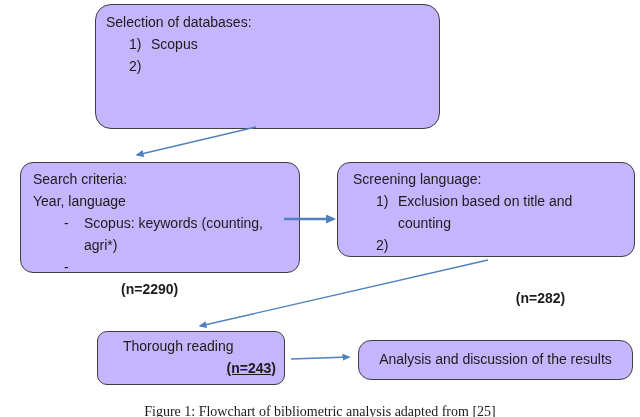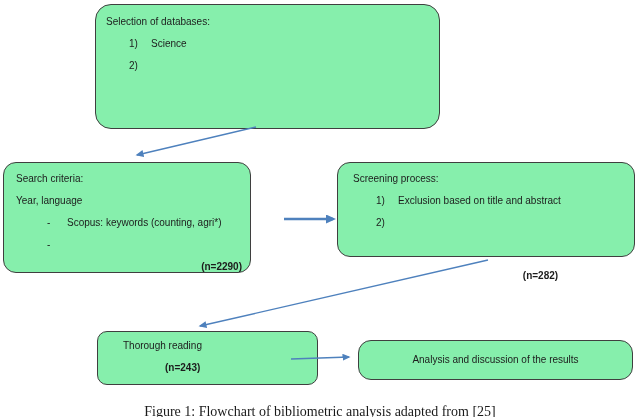--- a/index.html
+++ b/index.html
@@ -14,10 +14,10 @@
 
   .fbox {
     position: absolute;
-    background: #86efac;
+    background: #c4b5fd;
     border: 1.4px solid #3f3f3f;
     box-sizing: border-box;
-    font-size: 10px;
+    font-size: 14px;
     line-height: 22px;
   }
 

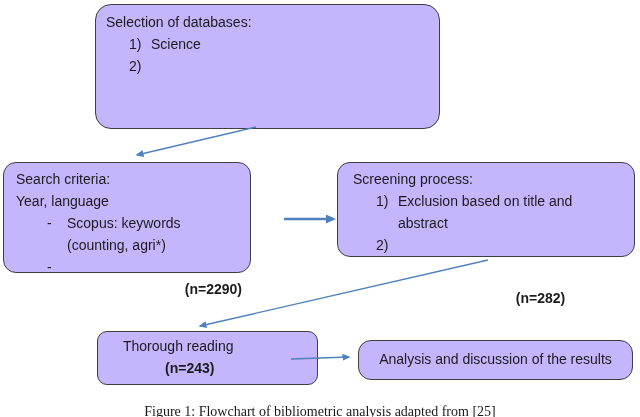--- a/index.html
+++ b/index.html
@@ -63,7 +63,7 @@
     <div>Selection of databases:</div>
     <div class="li">
       <span class="num">1)</span>
-      <span class="txt">Science</span>
+      <span class="txt">Scopus</span>
     </div>
     <div class="li">
       <span class="num">2)</span>

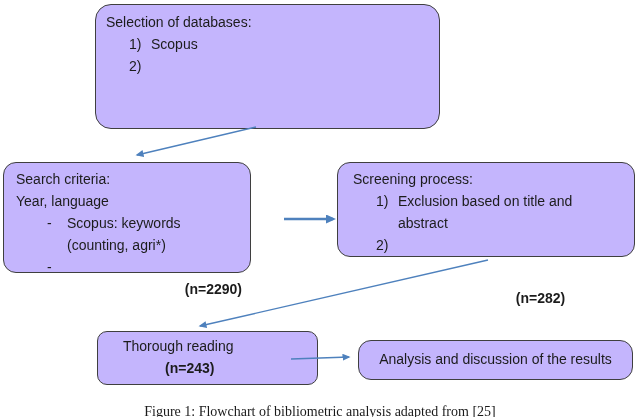--- a/index.html
+++ b/index.html
@@ -22,7 +22,7 @@
   }
 
   .box-databases { left: 95px; top: 4px;  width: 345px; height: 125px; border-radius: 16px; padding: 6px 12px 0 10px; }
-  .box-search    { left: 3px;  top: 162px; width: 248px; height: 111px; border-radius: 13px; padding: 5px 8px 0 12px; }
+  .box-search    { left: 20px;  top: 162px; width: 280px; height: 111px; border-radius: 13px; padding: 5px 8px 0 12px; }
   .box-screening { left: 337px; top: 162px; width: 298px; height: 95px; border-radius: 13px; padding: 5px 8px 0 15px; }
   .box-reading   { left: 97px; top: 331px; width: 221px; height: 54px; border-radius: 10px; padding: 3px 8px 0 25px; }
   .box-analysis  { left: 358px; top: 340px; width: 275px; height: 40px; border-radius: 13px; text-align: center; line-height: 37px; padding: 0 6px; }

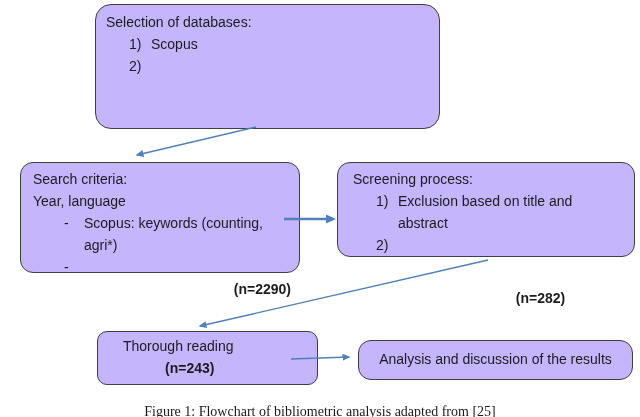--- a/index.html
+++ b/index.html
@@ -84,7 +84,7 @@
   </div>
 
   <div class="fbox box-screening">
-    <div>Screening process:</div>
+    <div>Screening language:</div>
     <div class="li">
       <span class="num">1)</span>
       <span>Exclusion based on title and abstract</span>

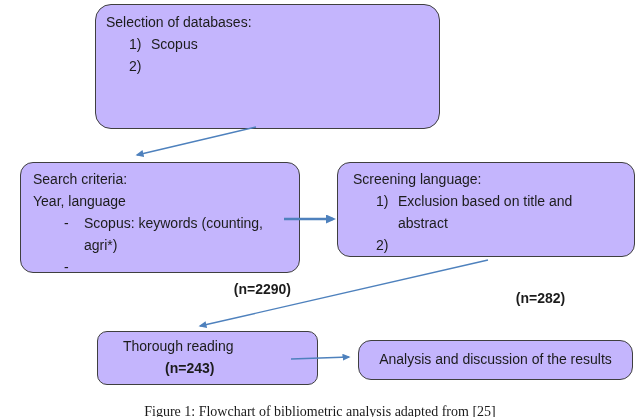--- a/index.html
+++ b/index.html
@@ -87,7 +87,7 @@
     <div>Screening language:</div>
     <div class="li">
       <span class="num">1)</span>
-      <span>Exclusion based on title and abstract</span>
+      <span>Exclusion based on title and counting</span>
     </div>
     <div class="li">
       <span class="num">2)</span>

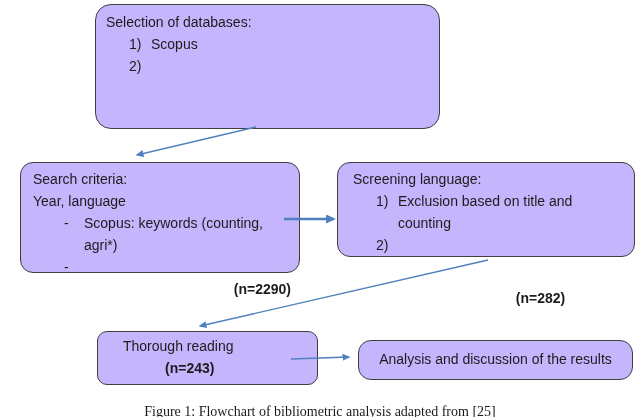--- a/index.html
+++ b/index.html
@@ -35,7 +35,7 @@
   .dash-li .dash { flex: none; width: 20px; margin-left: 31px; }
 
   .count { font-weight: bold; }
-  .count-search    { text-align: right; padding-left: 88px; }
+  .count-search    { text-align: left; padding-left: 88px; }
   .count-screening { text-align: center; padding-left: 102px; margin-top: 31px; }
   .count-reading   { text-align: left; padding-left: 42px; }
 

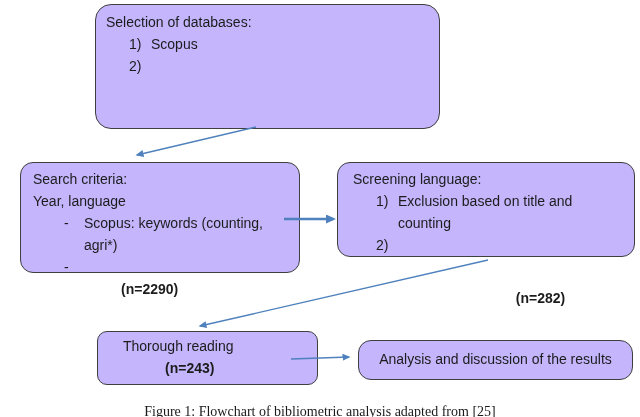--- a/index.html
+++ b/index.html
@@ -24,7 +24,7 @@
   .box-databases { left: 95px; top: 4px;  width: 345px; height: 125px; border-radius: 16px; padding: 6px 12px 0 10px; }
   .box-search    { left: 20px;  top: 162px; width: 280px; height: 111px; border-radius: 13px; padding: 5px 8px 0 12px; }
   .box-screening { left: 337px; top: 162px; width: 298px; height: 95px; border-radius: 13px; padding: 5px 8px 0 15px; }
-  .box-reading   { left: 97px; top: 331px; width: 221px; height: 54px; border-radius: 10px; padding: 3px 8px 0 25px; }
+  .box-reading   { left: 97px; top: 331px; width: 188px; height: 54px; border-radius: 10px; padding: 3px 8px 0 25px; }
   .box-analysis  { left: 358px; top: 340px; width: 275px; height: 40px; border-radius: 13px; text-align: center; line-height: 37px; padding: 0 6px; }
 
   .li { display: flex; }

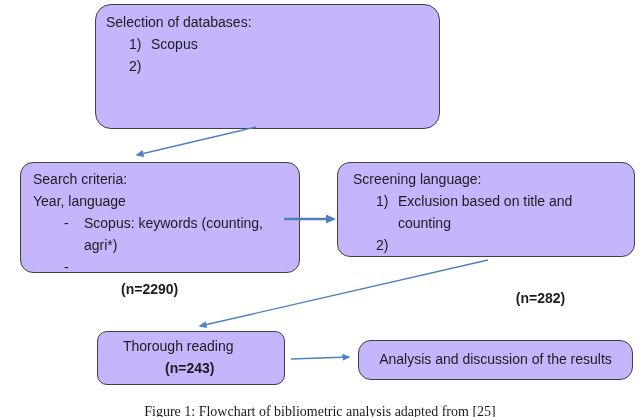--- a/index.html
+++ b/index.html
@@ -37,7 +37,7 @@
   .count { font-weight: bold; }
   .count-search    { text-align: left; padding-left: 88px; }
   .count-screening { text-align: center; padding-left: 102px; margin-top: 31px; }
-  .count-reading   { text-align: left; padding-left: 42px; }
+  .count-reading   { text-align: right; padding-left: 42px; text-decoration: underline; }
 
   .arrow-layer {
     position: absolute; left: 0; top: 0;

